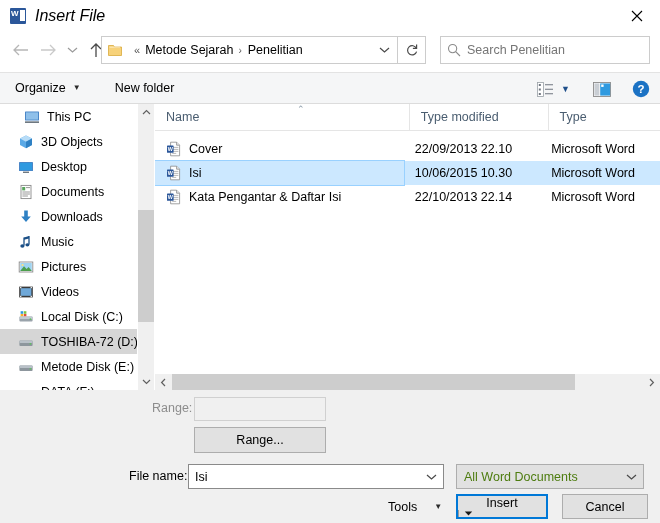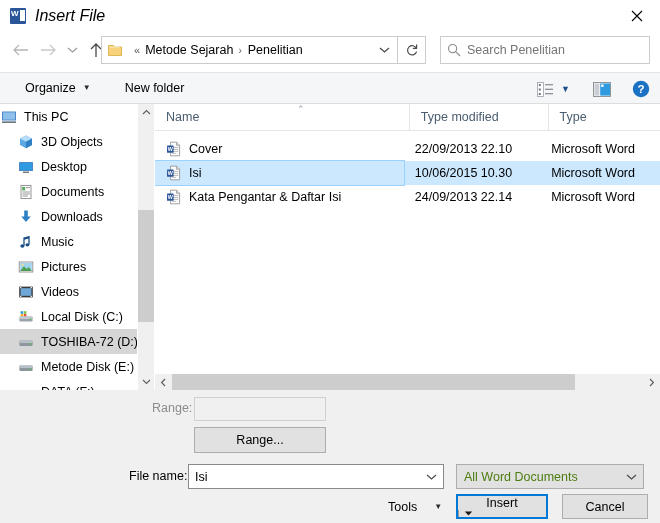--- a/index.html
+++ b/index.html
@@ -189,7 +189,7 @@
     height: 100%;
     padding: 0 8px;
   }
-  .cmd-item.organize { margin-left: 17px; }
+  .cmd-item.organize { margin-left: 7px; }
   .cmd-caret {
     margin-left: 7px;
     color: #2b2b2b;

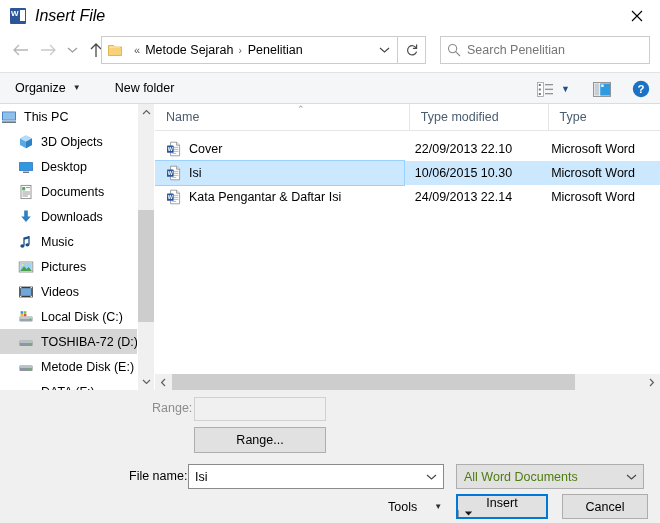--- a/index.html
+++ b/index.html
@@ -236,7 +236,7 @@
     color: #000000;
     white-space: nowrap;
   }
-  .tree-item.root { padding-left: 1px; }
+  .tree-item.root { padding-left: 24px; }
   .tree-item.selected { background: #d6d6d6; }
   .tree-ico {
     width: 16px; height: 16px;

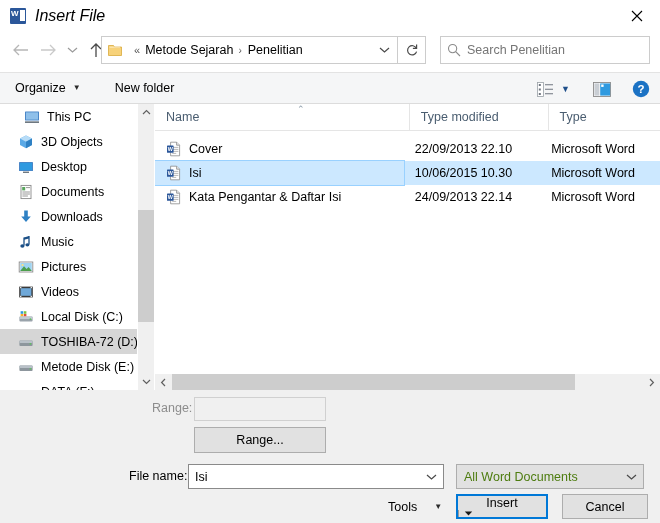--- a/index.html
+++ b/index.html
@@ -852,7 +852,7 @@
         </span>
         <span>Kata Pengantar &amp; Daftar Isi</span>
       </div>
-      <div class="cell cell-date">24/09/2013 22.14</div>
+      <div class="cell cell-date">22/10/2013 22.14</div>
       <div class="cell cell-type">Microsoft Word</div>
     </div>
   </div>

